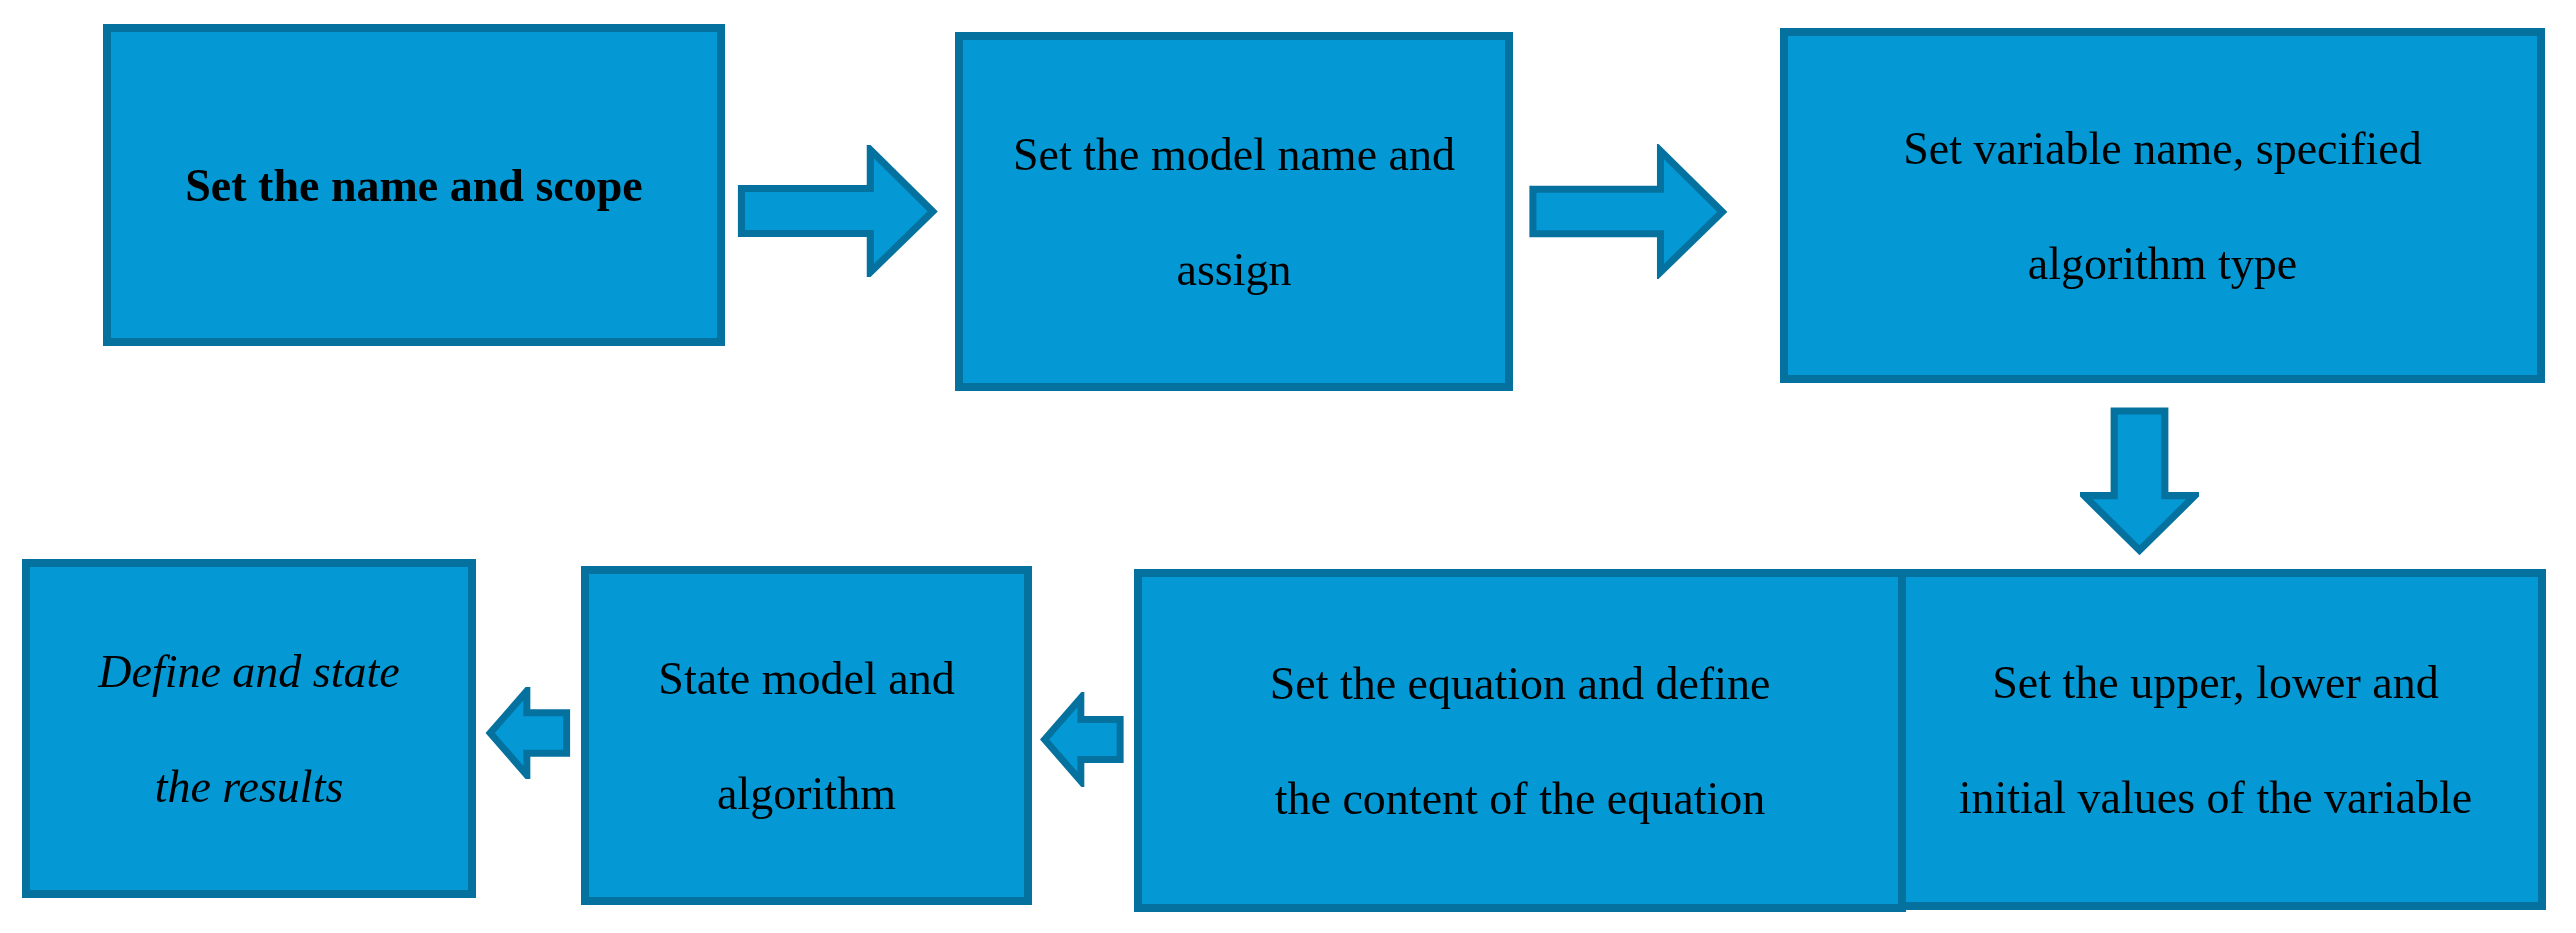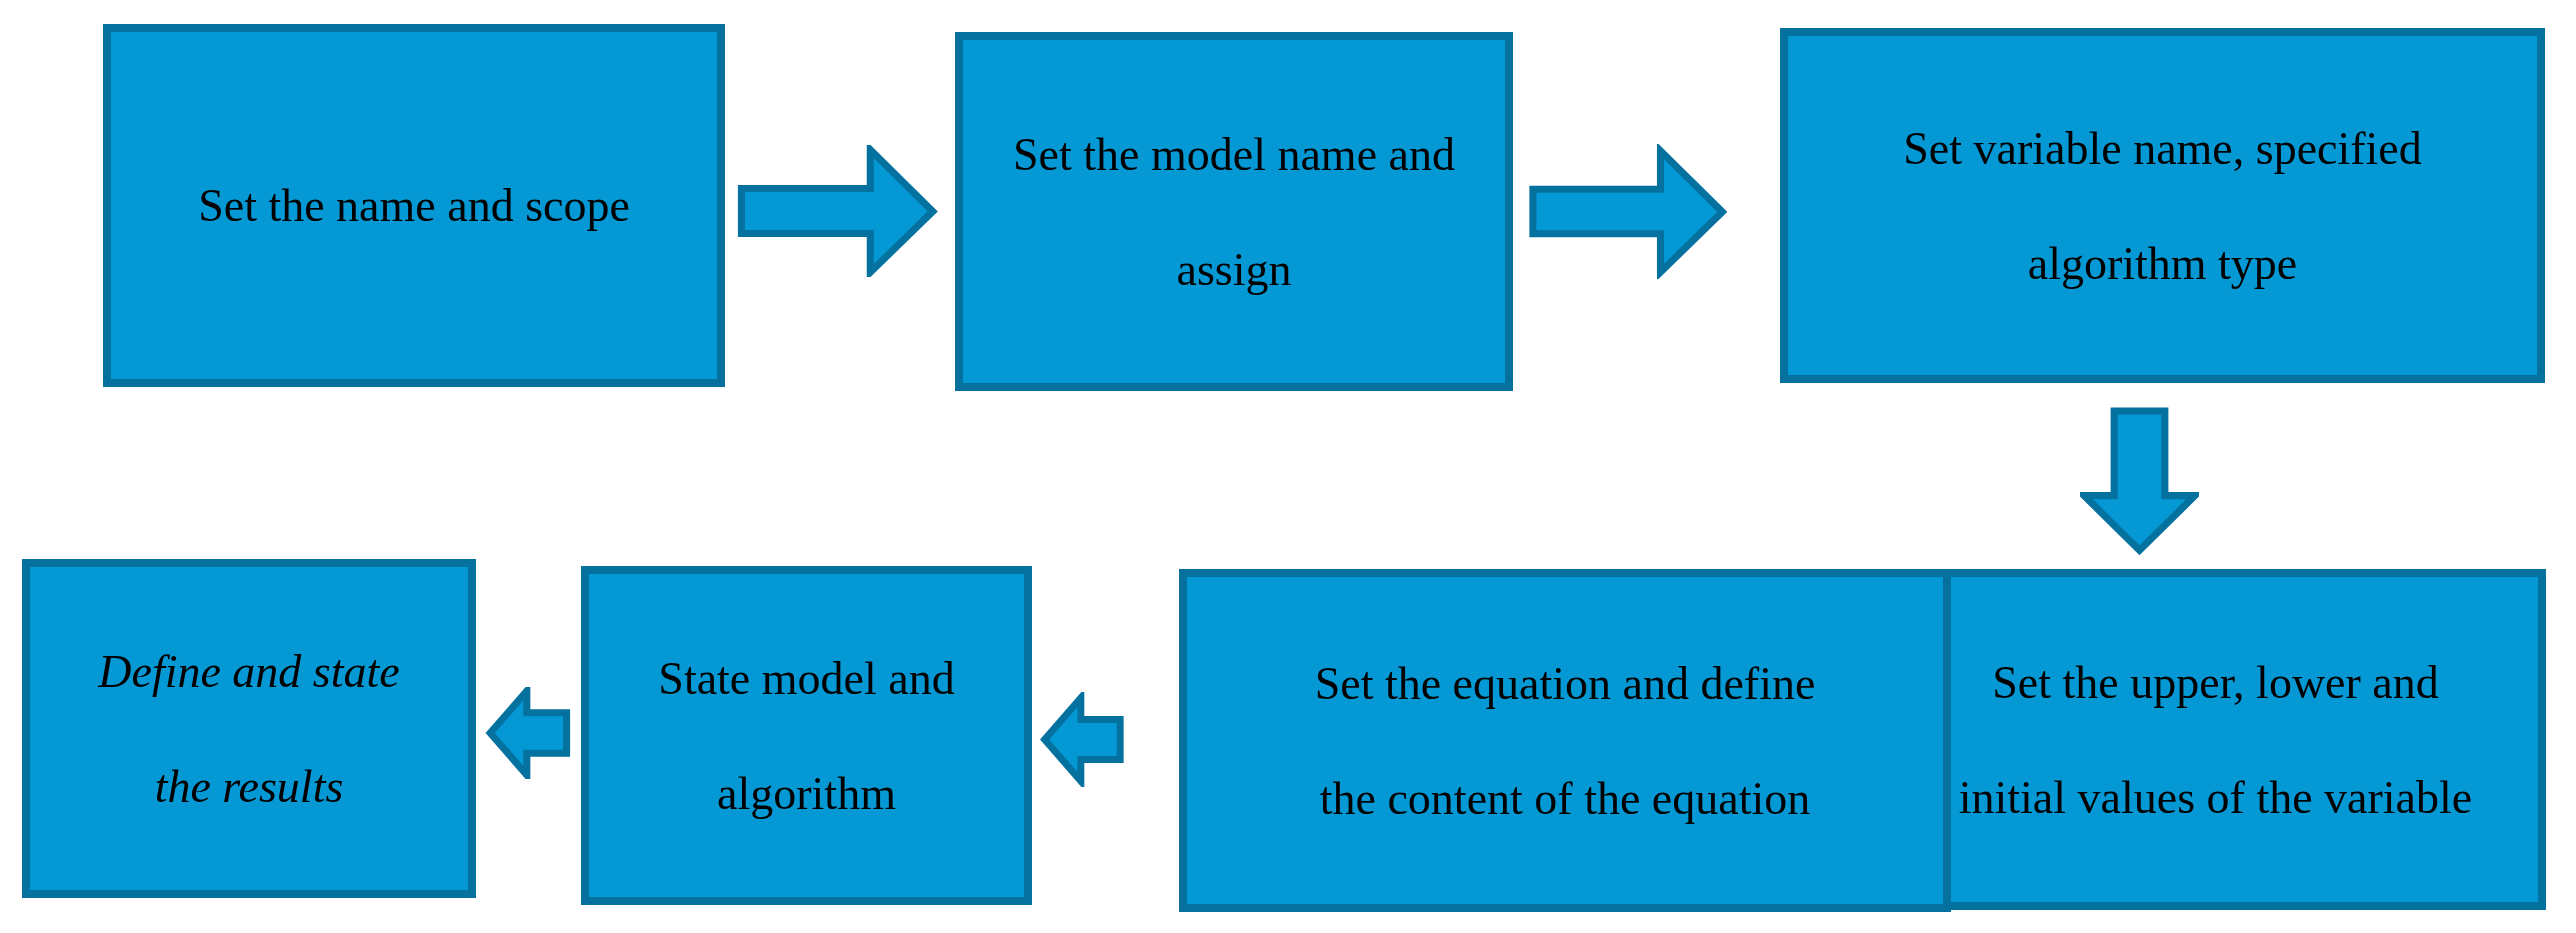--- a/index.html
+++ b/index.html
@@ -40,7 +40,7 @@
     stroke-linejoin:miter;
   }
   
-  .b1{left:103px;top:24px;width:622px;height:363px;}
+  .b1{left:103px;top:24px;width:622px;height:322px;font-weight:bold;}
   .b2{left:955px;top:32px;width:558px;height:359px;}
   .b3{left:1780px;top:28px;width:765px;height:355px;}
   

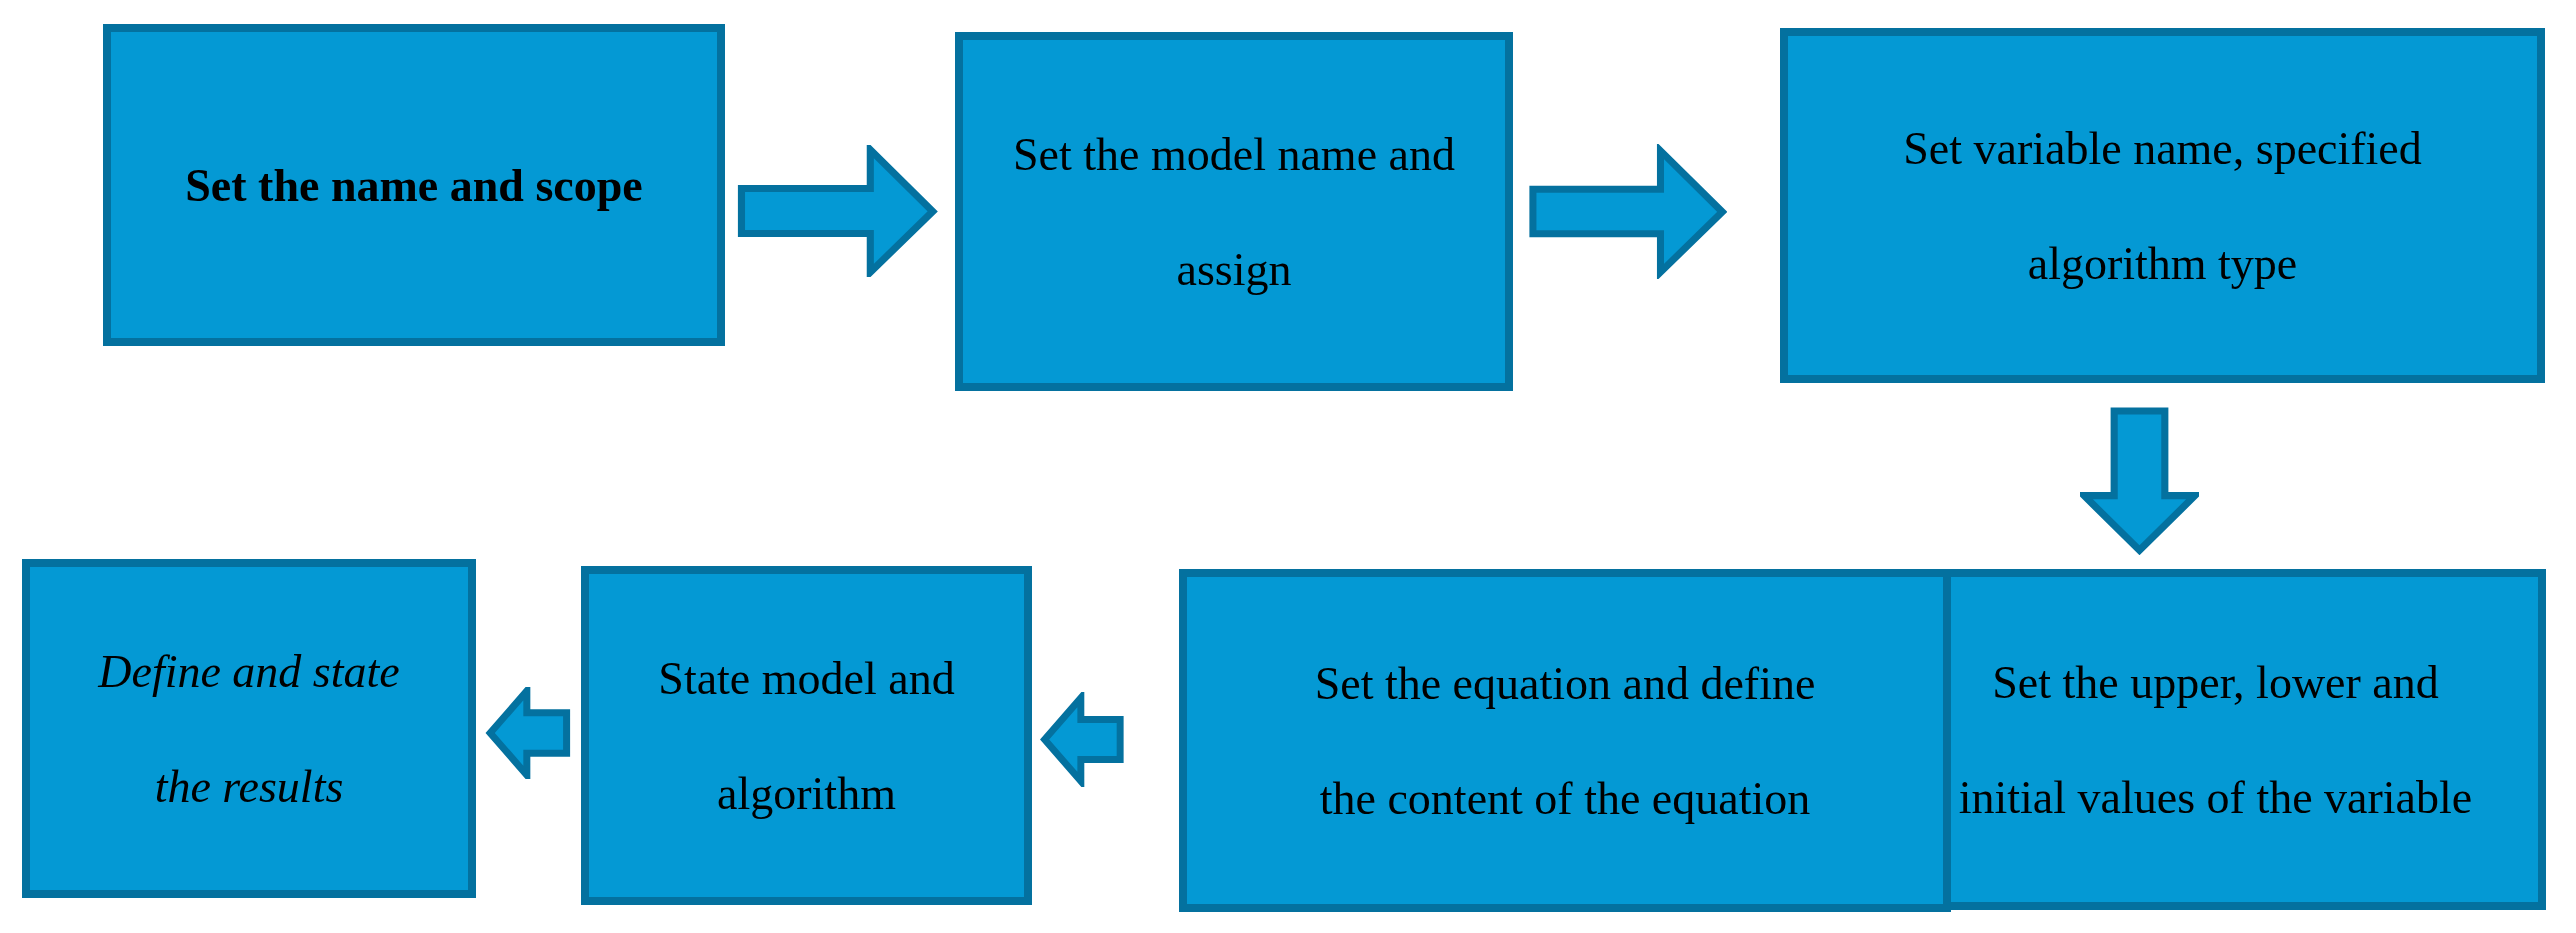--- a/index.html
+++ b/index.html
@@ -45,7 +45,7 @@
   .b3{left:1780px;top:28px;width:765px;height:355px;}
   
   .b4{left:1885px;top:569px;width:661px;height:341px;}
-  .b5{left:1179px;top:569px;width:772px;height:343px;}
+  .b5{left:1134px;top:569px;width:772px;height:343px;}
   .b6{left:581px;top:566px;width:451px;height:339px;}
   .b7{left:22px;top:559px;width:454px;height:339px;font-style:italic;}
   

